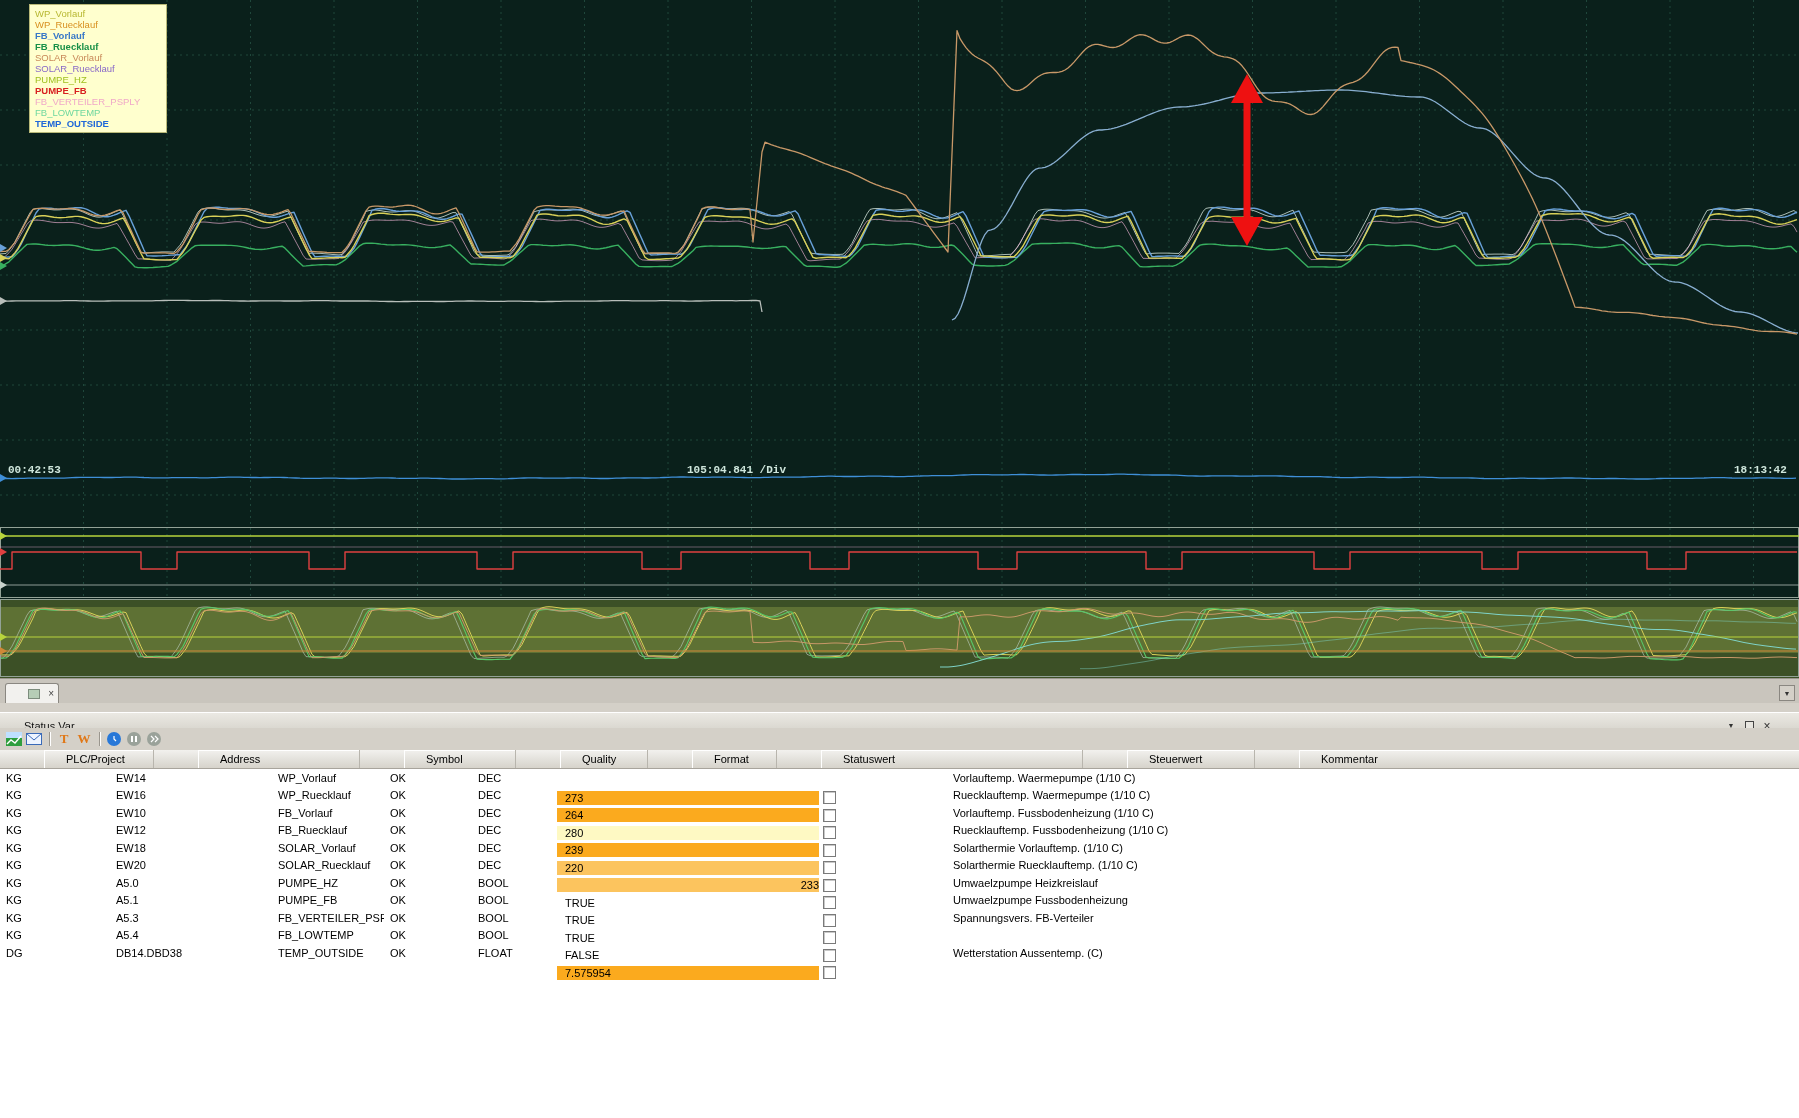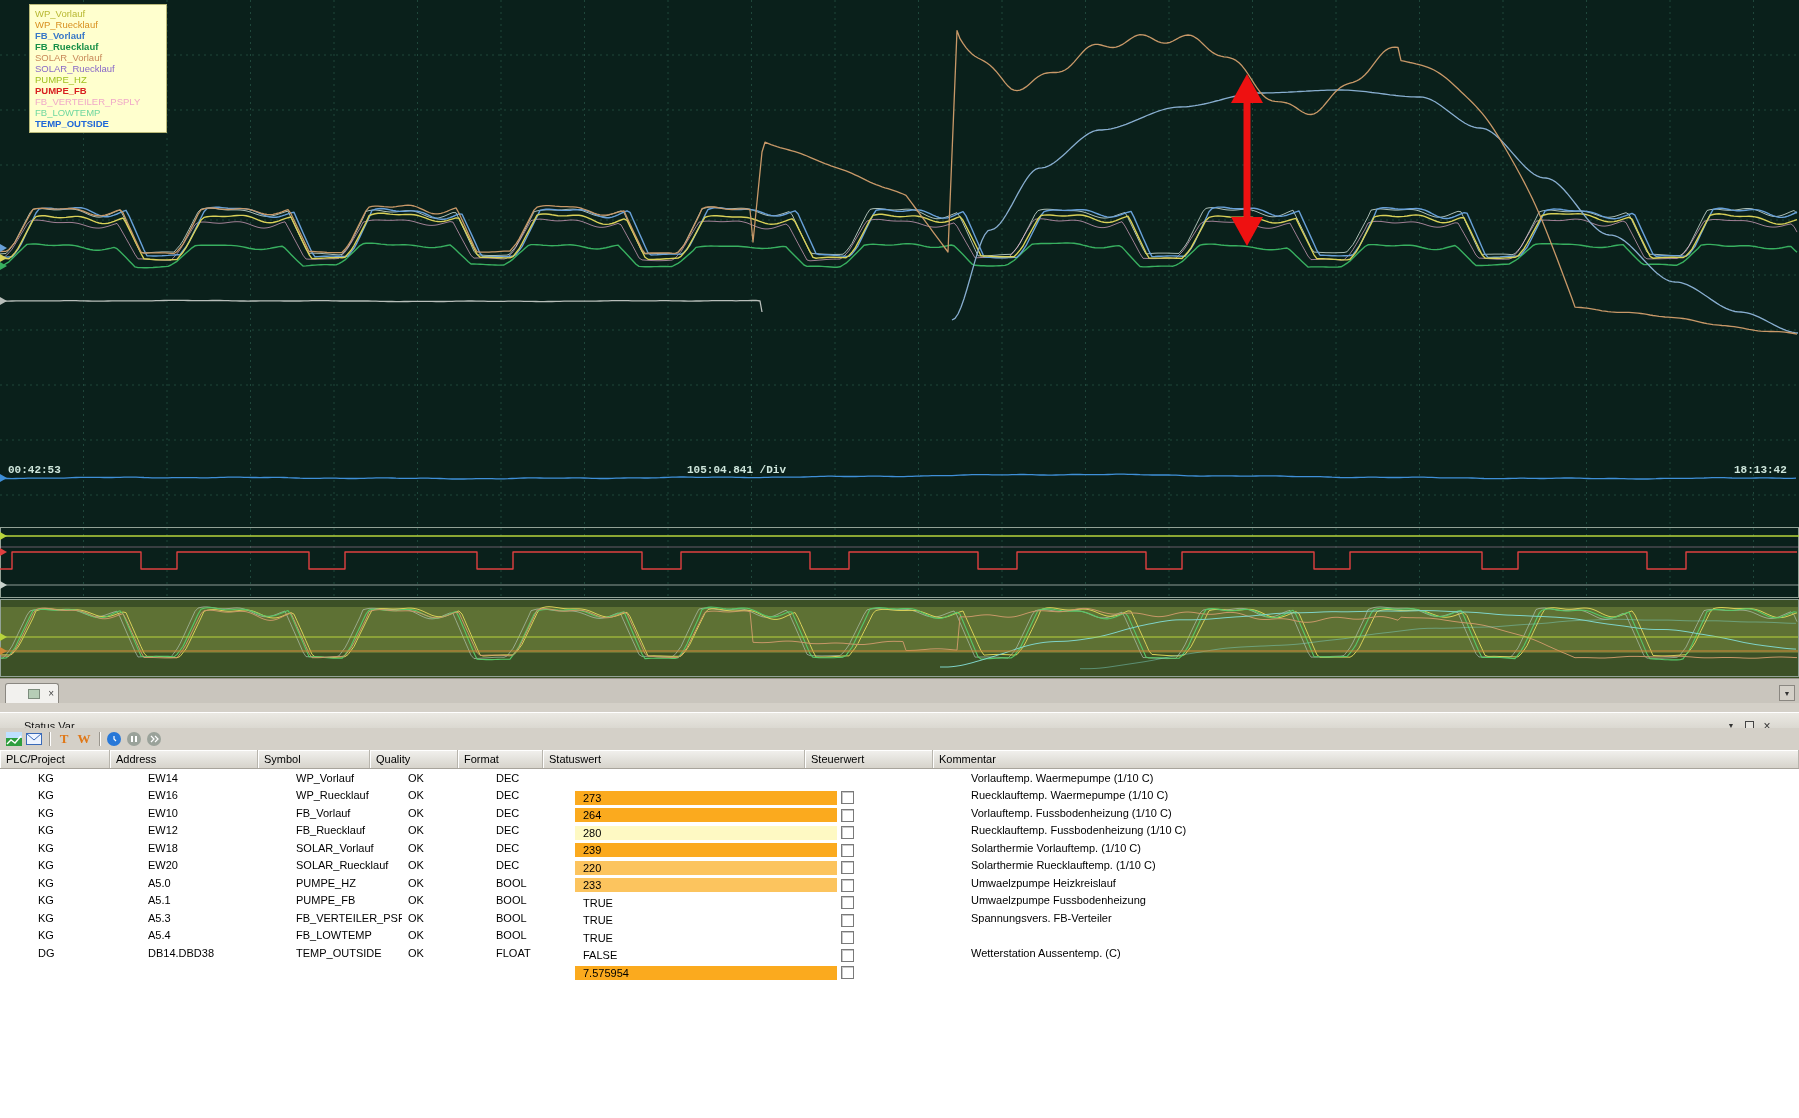--- a/index.html
+++ b/index.html
@@ -40,8 +40,8 @@
   
   #thead{top:750px;height:19px;background:linear-gradient(#f2f1ee,#d6d3cb);
          border-bottom:1px solid #a8a49c;display:flex;}
-  .h{font-size:11px;color:#000;padding-left:6px;box-sizing:border-box;display:flex;align-items:center;
-     border-right:1px solid #b8b5ad;box-shadow:inset 1px 1px 0 #fff;overflow:hidden;white-space:nowrap;flex:0 0 auto;}
+  .h{font-size:11px;color:#000;padding-left:22px;box-sizing:border-box;display:flex;align-items:center;
+     border-right:1px solid #b8b5ad;box-shadow:inset 1px 1px 0 #fff;overflow:hidden;white-space:nowrap;flex:0 0 auto;margin-left:44px;}
   #tbody{top:769px;height:349px;background:#ffffff;overflow:hidden;}
   .vrow{display:flex;height:17.5px;align-items:center;background:#fff;padding-left:32px;}
   .c{font-size:11px;color:#000;padding-left:6px;box-sizing:border-box;overflow:hidden;

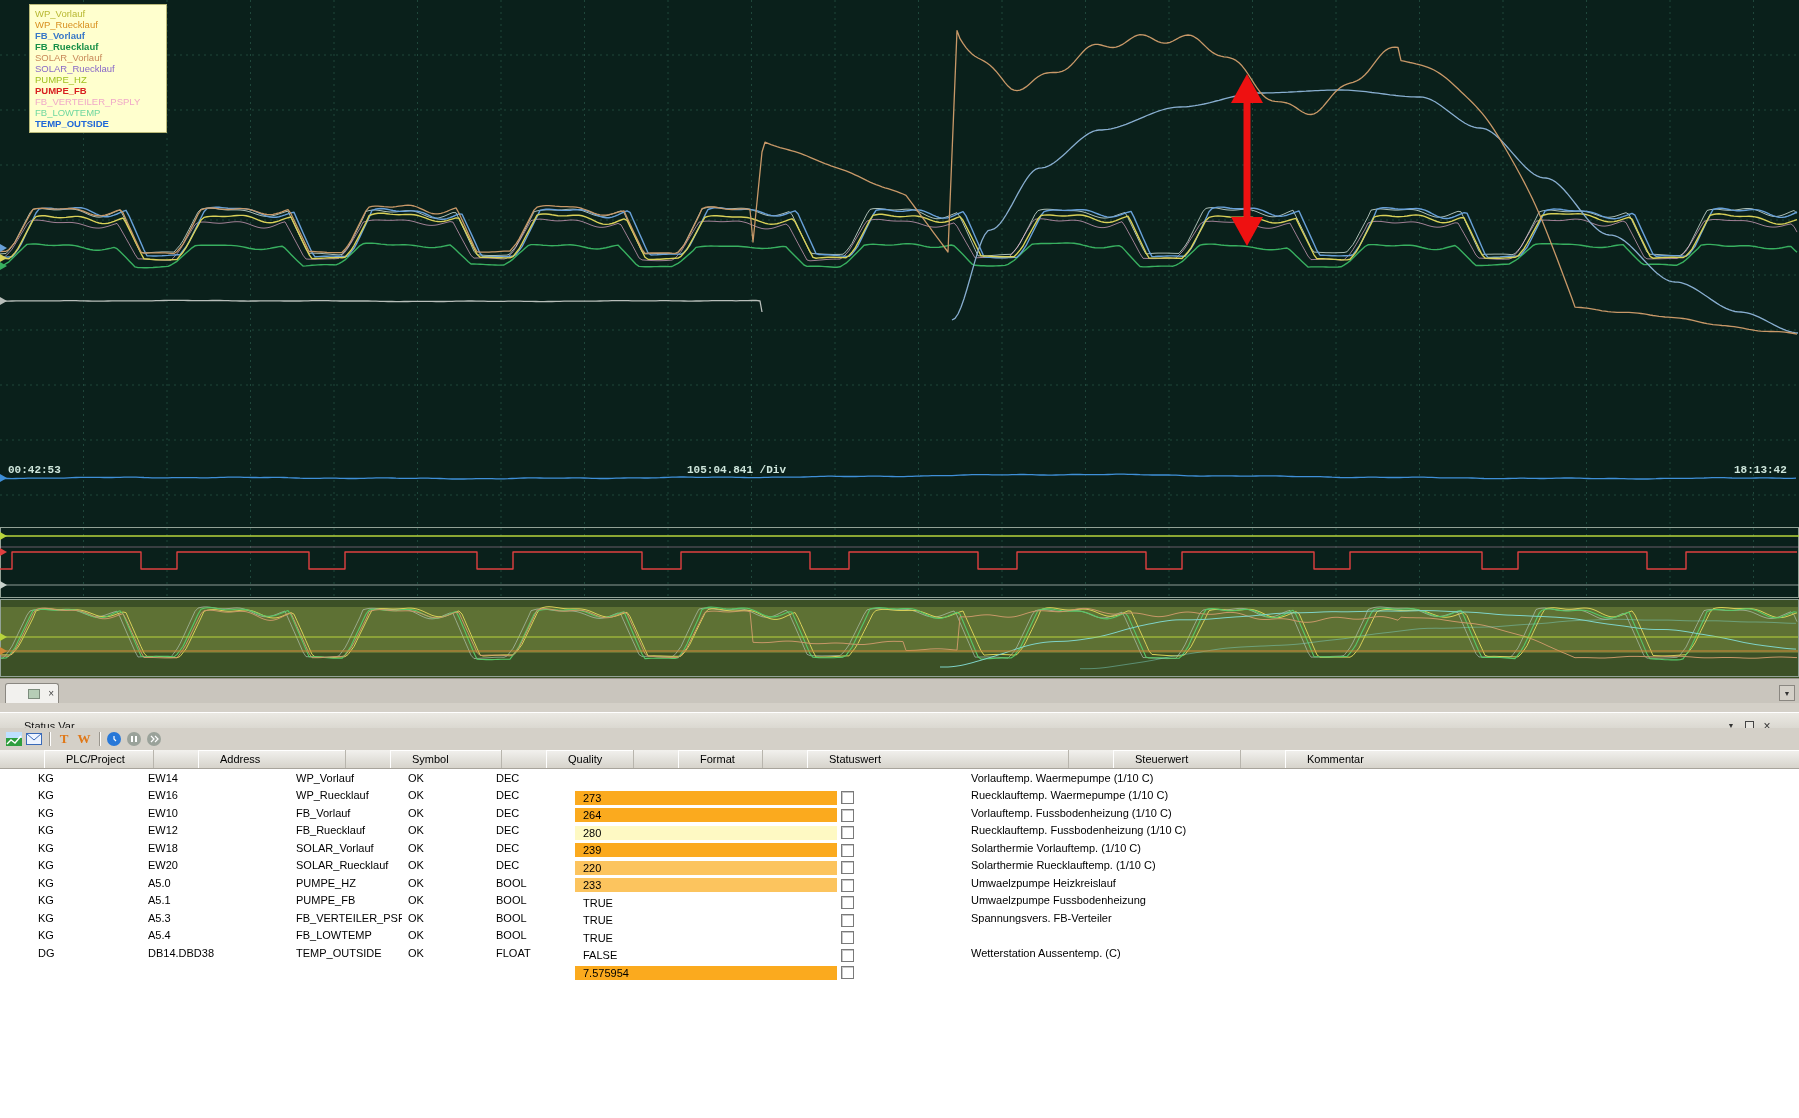--- a/index.html
+++ b/index.html
@@ -46,7 +46,7 @@
   .vrow{display:flex;height:17.5px;align-items:center;background:#fff;padding-left:32px;}
   .c{font-size:11px;color:#000;padding-left:6px;box-sizing:border-box;overflow:hidden;
      white-space:nowrap;flex:0 0 auto;}
-  .w0{width:110px}.w1{width:148px}.w2{width:112px}.w3{width:88px}.w4{width:85px}
+  .w0{width:110px}.w1{width:162px}.w2{width:112px}.w3{width:88px}.w4{width:85px}
   .w5{width:262px}.w6{width:128px}.w7{width:866px}
   .c.vcell{padding:0;margin-top:40px;}
   .val{display:block;margin:1px 0 1px 0;height:14px;line-height:14px;padding-left:8px;}

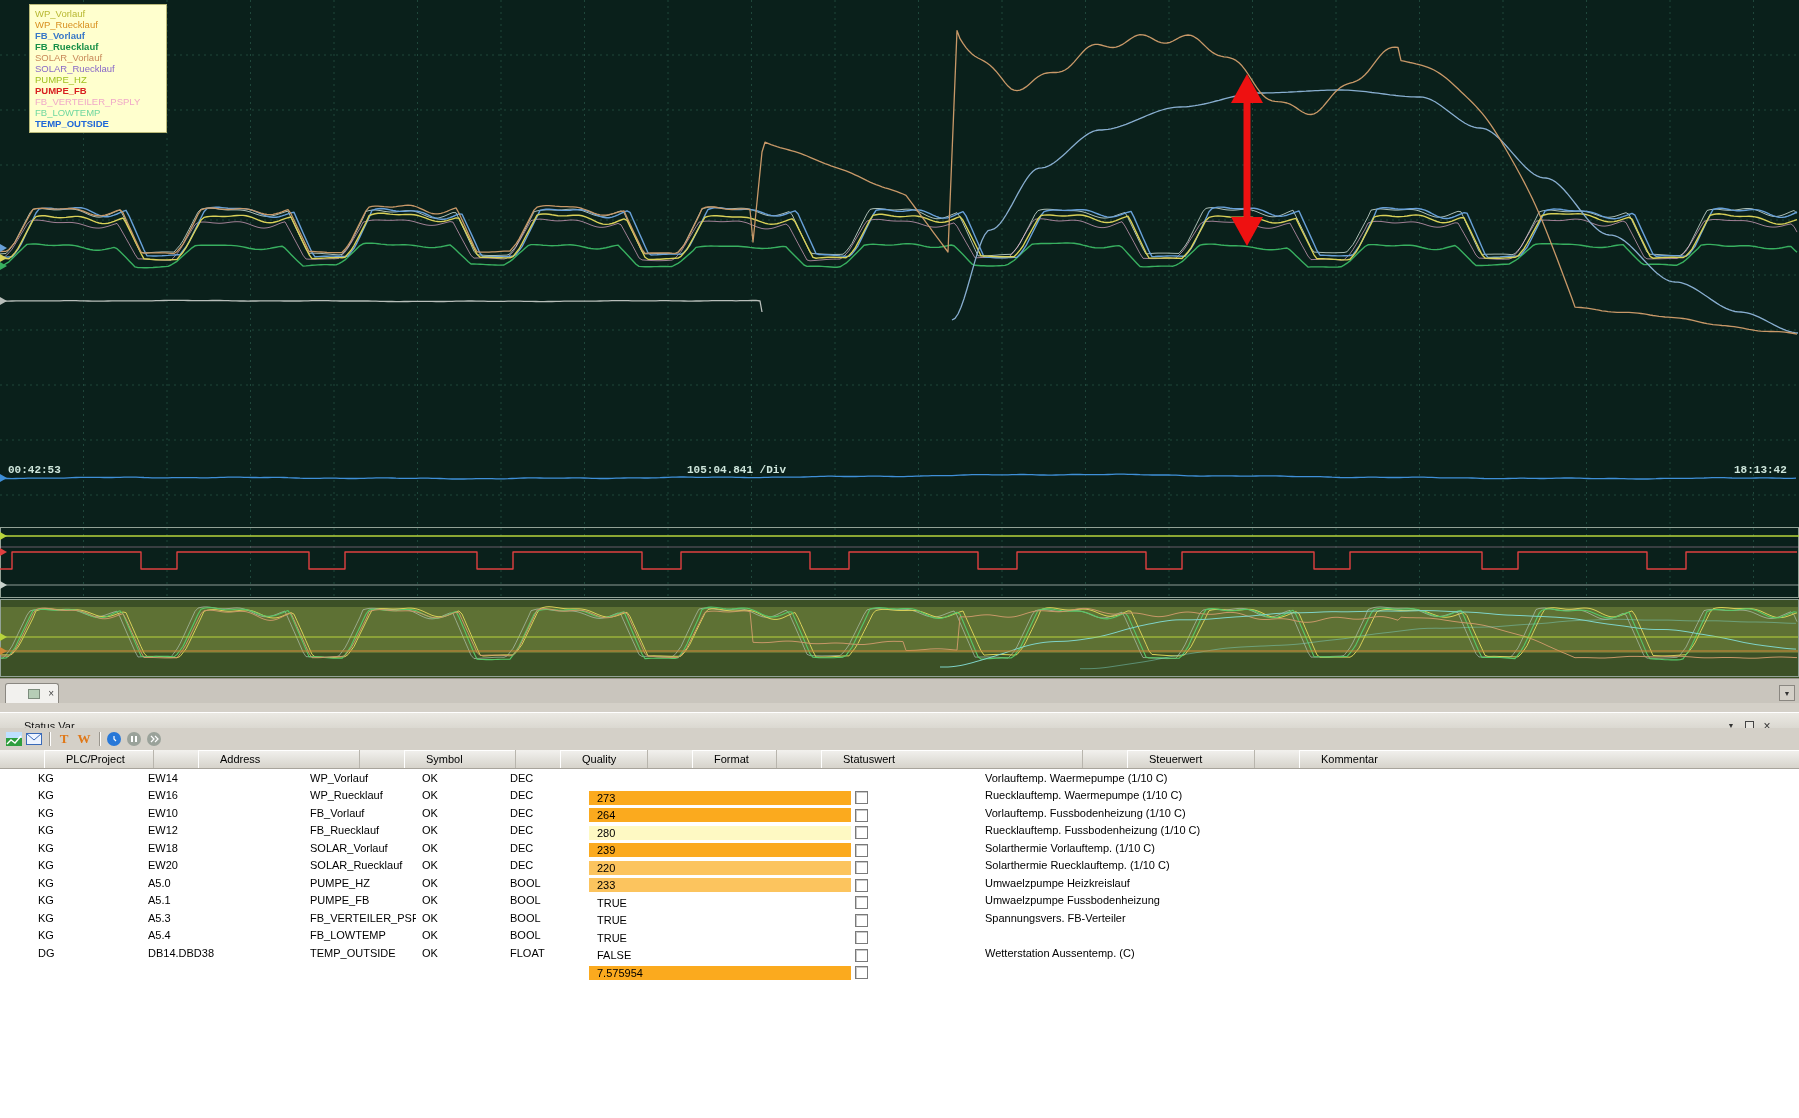--- a/index.html
+++ b/index.html
@@ -43,7 +43,7 @@
   .h{font-size:11px;color:#000;padding-left:22px;box-sizing:border-box;display:flex;align-items:center;
      border-right:1px solid #b8b5ad;box-shadow:inset 1px 1px 0 #fff;overflow:hidden;white-space:nowrap;flex:0 0 auto;margin-left:44px;}
   #tbody{top:769px;height:349px;background:#ffffff;overflow:hidden;}
-  .vrow{display:flex;height:17.5px;align-items:center;background:#fff;padding-left:32px;}
+  .vrow{display:flex;height:17.5px;align-items:center;background:#fff;}
   .c{font-size:11px;color:#000;padding-left:6px;box-sizing:border-box;overflow:hidden;
      white-space:nowrap;flex:0 0 auto;}
   .w0{width:110px}.w1{width:162px}.w2{width:112px}.w3{width:88px}.w4{width:85px}

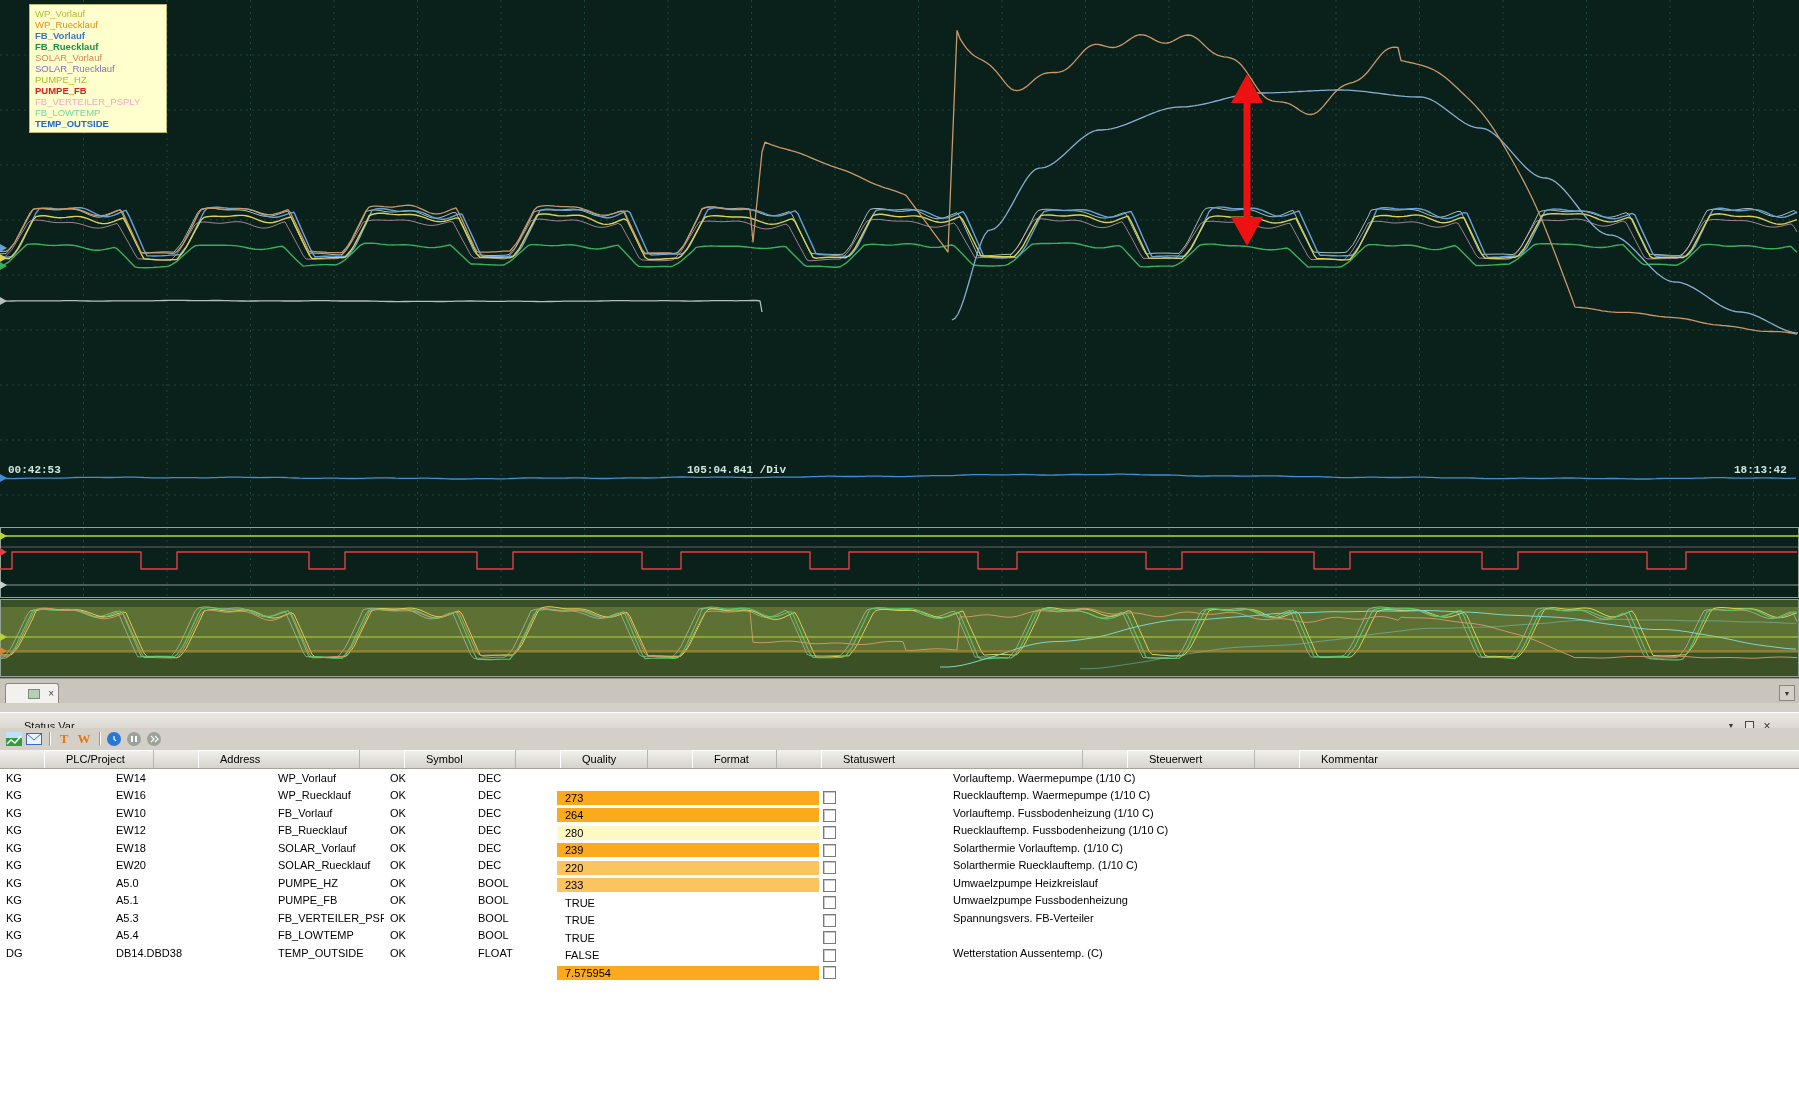--- a/index.html
+++ b/index.html
@@ -300,7 +300,7 @@
         <div class="c w3">OK</div>
         <div class="c w4">DEC</div>
         <div class="c w5 vcell">
-          <span class="val" style="background: rgb(252, 196, 94);">233</span>
+          <span class="val" style="background: rgb(252, 196, 94); text-align: right;">233</span>
         </div>
         <div class="c w6 vcell">
           <div class="cb"></div>

